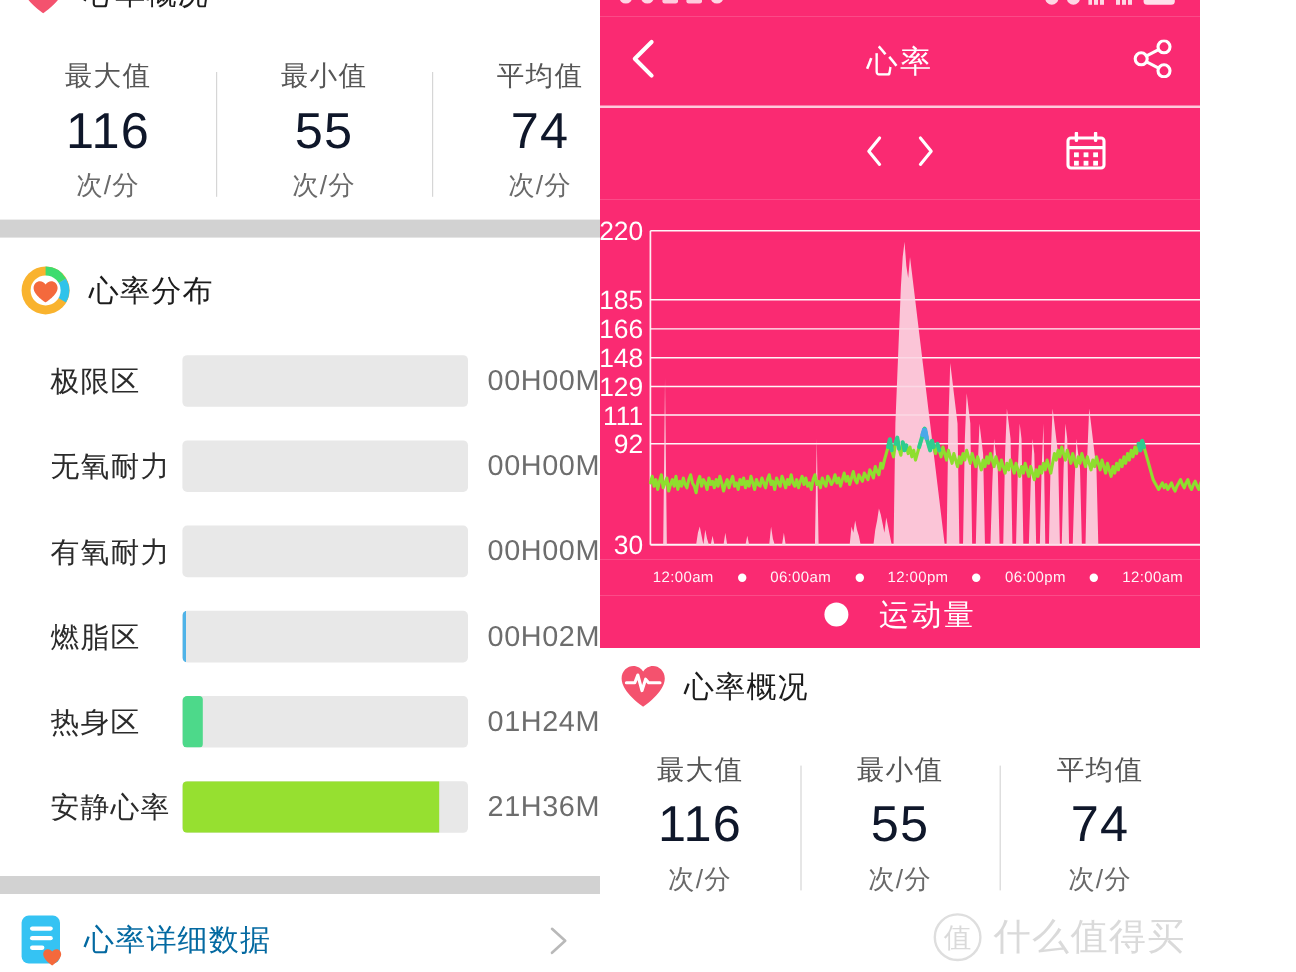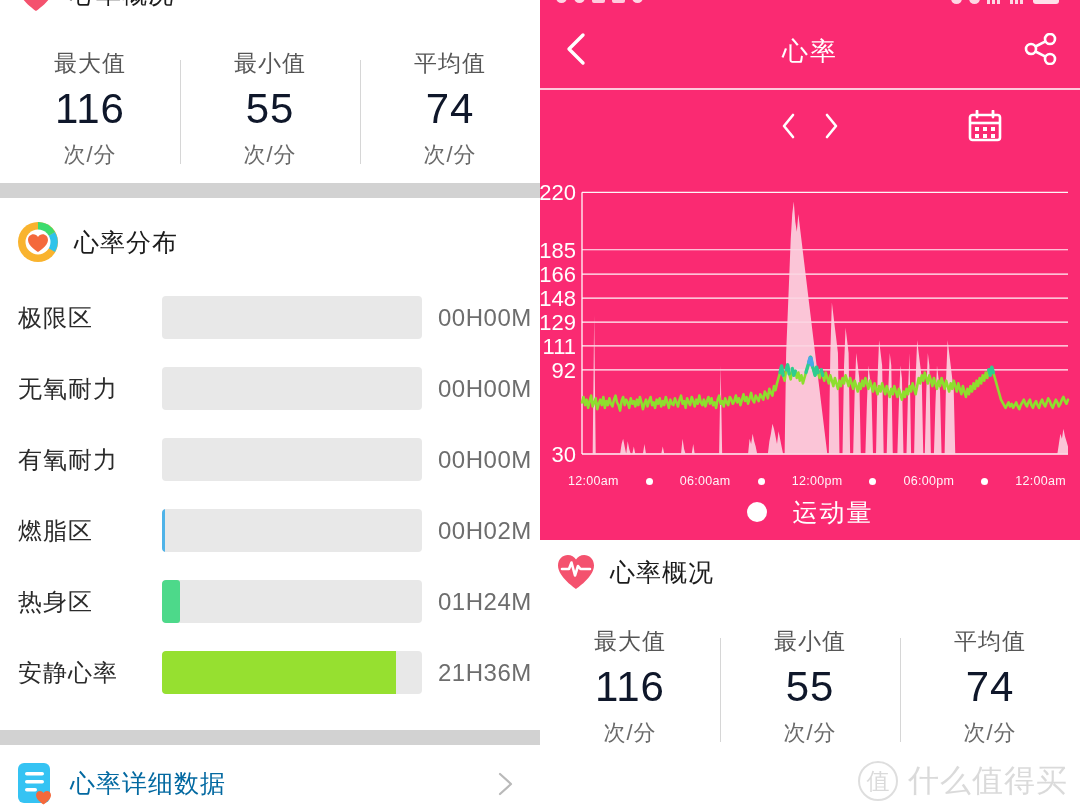--- a/index.html
+++ b/index.html
@@ -9,7 +9,7 @@
     background: #ffffff;
     overflow: hidden;
   }
-  .stage { position: relative; width: 1080px; height: 810px; display: flex; }
+  .stage { position: relative; width: 1000px; height: 810px; display: flex; }
 
   
   .left-panel {

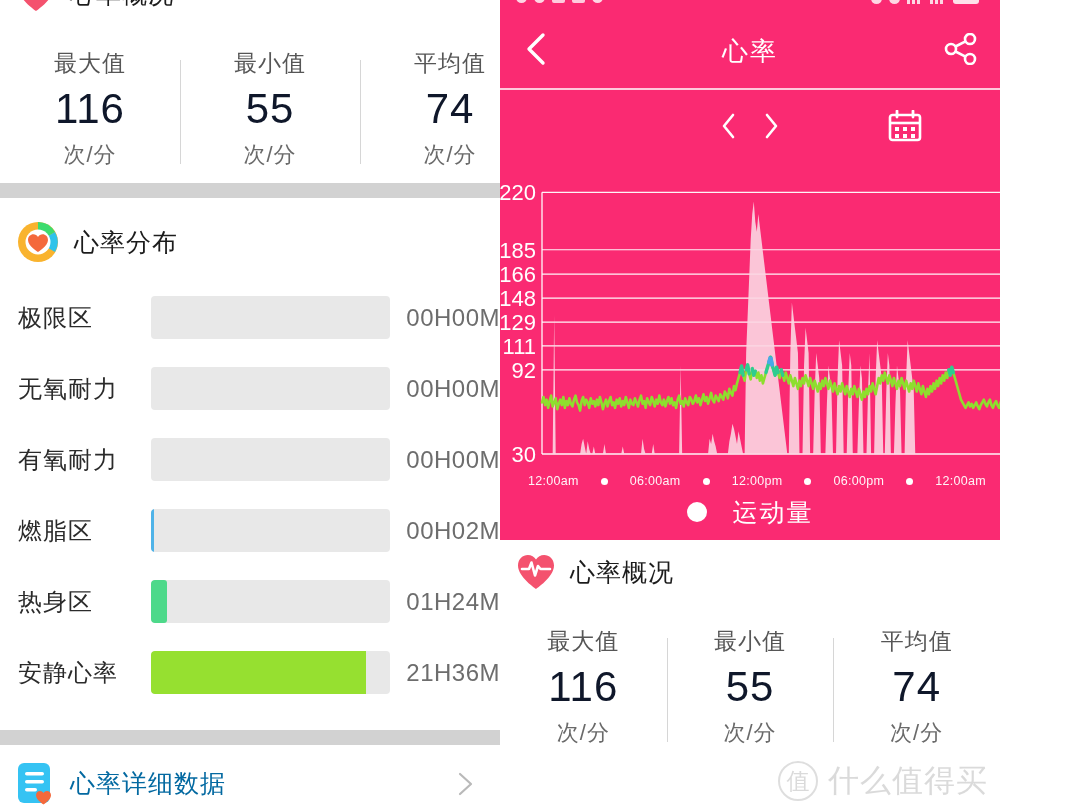--- a/index.html
+++ b/index.html
@@ -65,7 +65,7 @@
     height: 71px;
   }
   .dist-name {
-    width: 162px; padding-left: 18px;
+    width: 162px; padding-left: 42px;
     font-size: 24px; color: #2b2b2b; letter-spacing: 1px;
   }
   .dist-track {

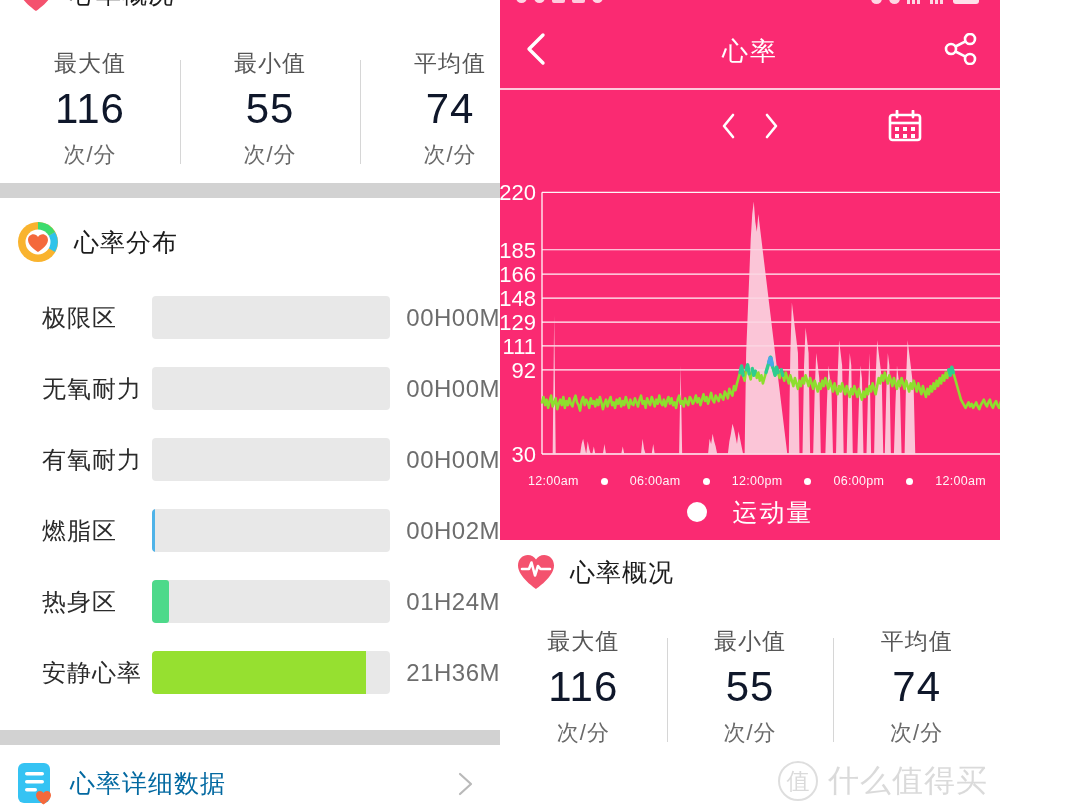--- a/index.html
+++ b/index.html
@@ -141,7 +141,7 @@
 
   .xaxis {
     display: flex; align-items: center;
-    padding: 0 14px 0 28px;
+    padding: 0 14px 0 44px;
     height: 30px;
   }
   .xtick { font-size: 12.5px; color: rgba(255,255,255,.95); letter-spacing: .3px; white-space: nowrap;}

